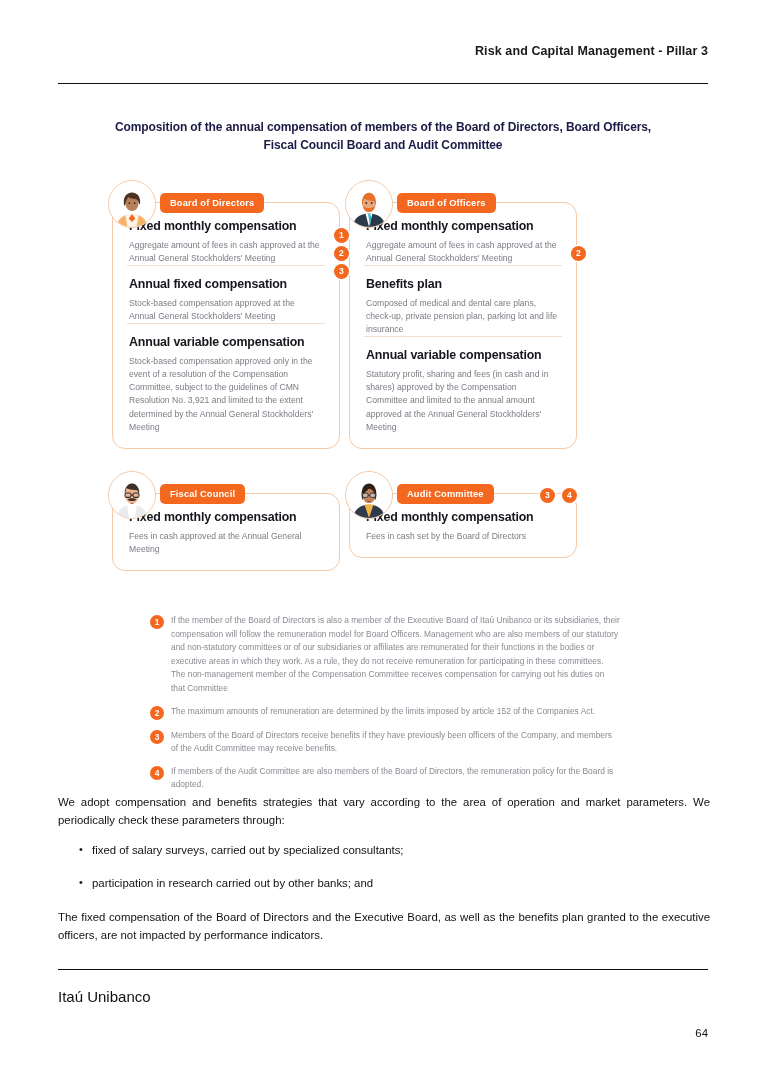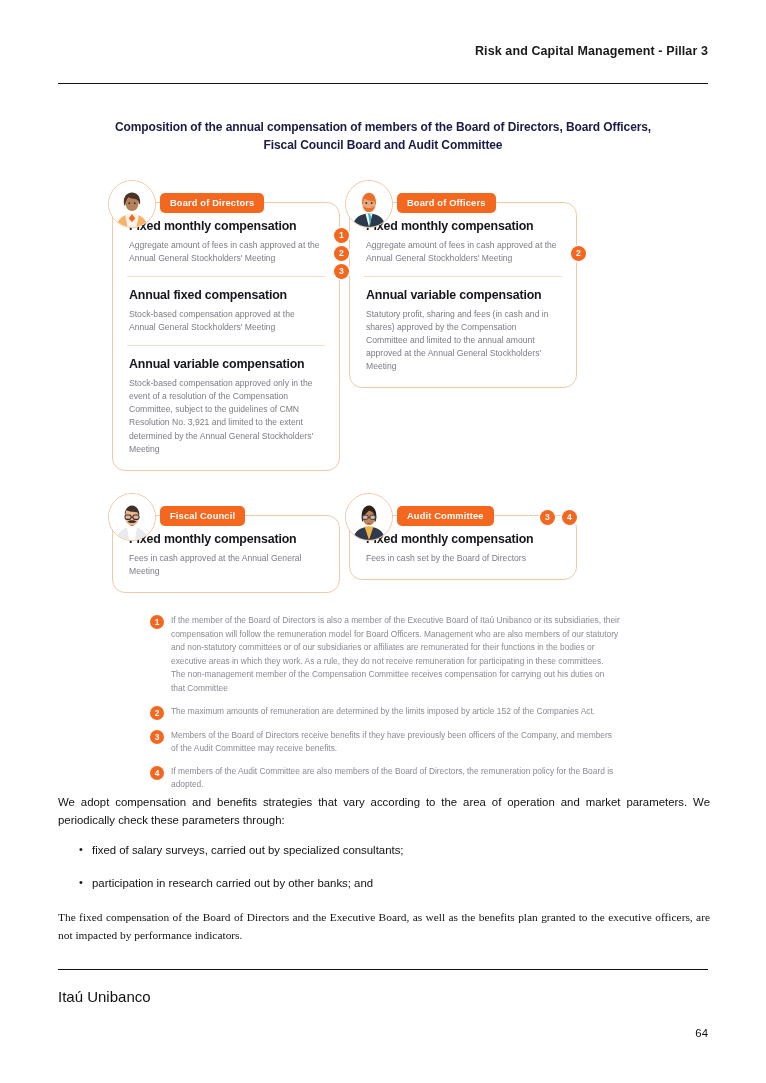--- a/index.html
+++ b/index.html
@@ -110,7 +110,7 @@
   }
 
   .sec { padding: 0 2px; }
-  .sec + .sec { border-top: 1px solid #f6ddc8; margin-top: 11px; padding-top: 11px; }
+  .sec + .sec { border-top: 1px solid #f6ddc8; padding-top: 11px; }
   .sec-title {
     font-size: 12.4px;
     font-weight: bold;

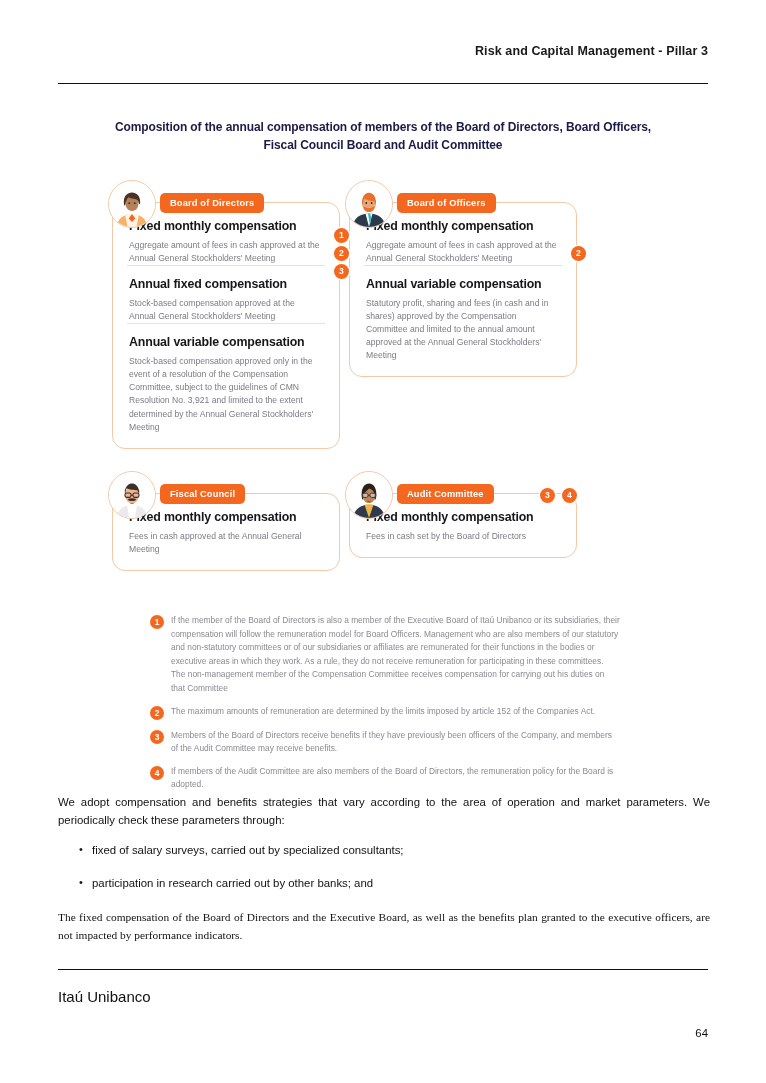--- a/index.html
+++ b/index.html
@@ -298,6 +298,10 @@
         <div class="sec">
           <div class="sec-title">Fixed monthly compensation</div>
           <div class="sec-body">Aggregate amount of fees in cash approved at the Annual General Stockholders' Meeting</div>
+        </div>
+        <div class="sec">
+          <div class="sec-title">Benefits plan</div>
+          <div class="sec-body">Composed of medical and dental care plans, check-up, private pension plan, parking lot and life insurance</div>
         </div>
         <div class="sec">
           <div class="sec-title">Annual variable compensation</div>

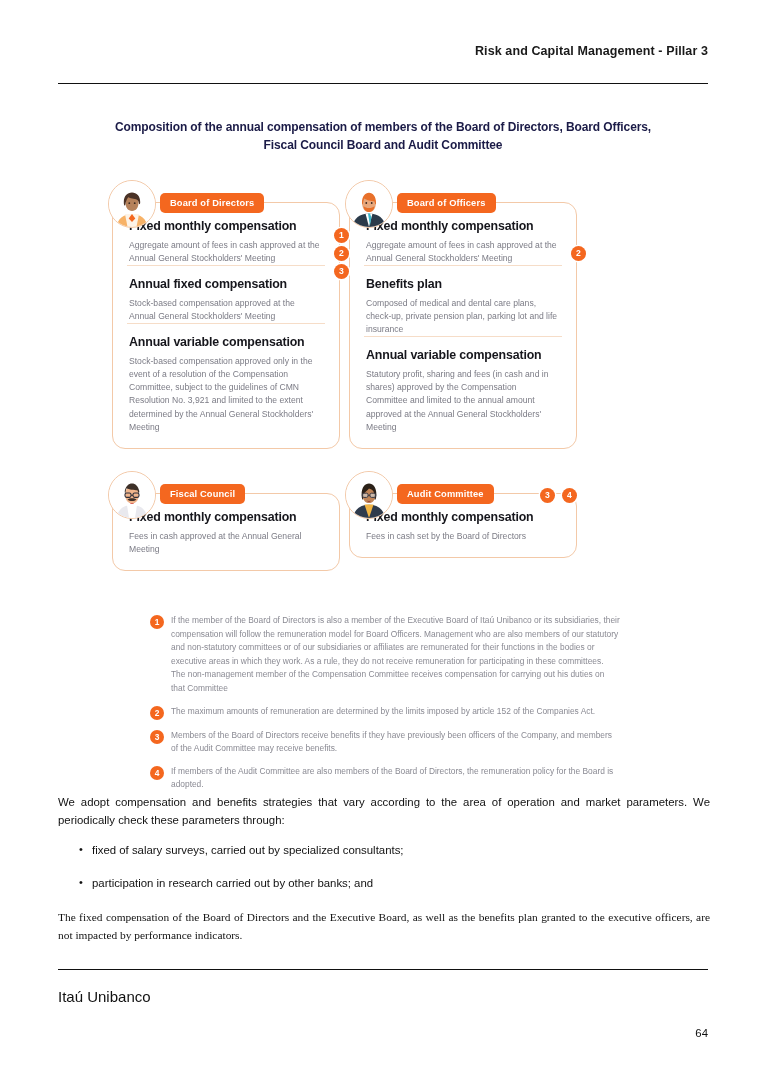--- a/index.html
+++ b/index.html
@@ -201,7 +201,7 @@
     top: -1px;
     font-size: 11px;
   }
-  .para.last { margin-top: 6px; font-family: Liberation Serif, serif; }
+  .para.last { margin-top: 6px; }
 
   
   .footer-rule {

